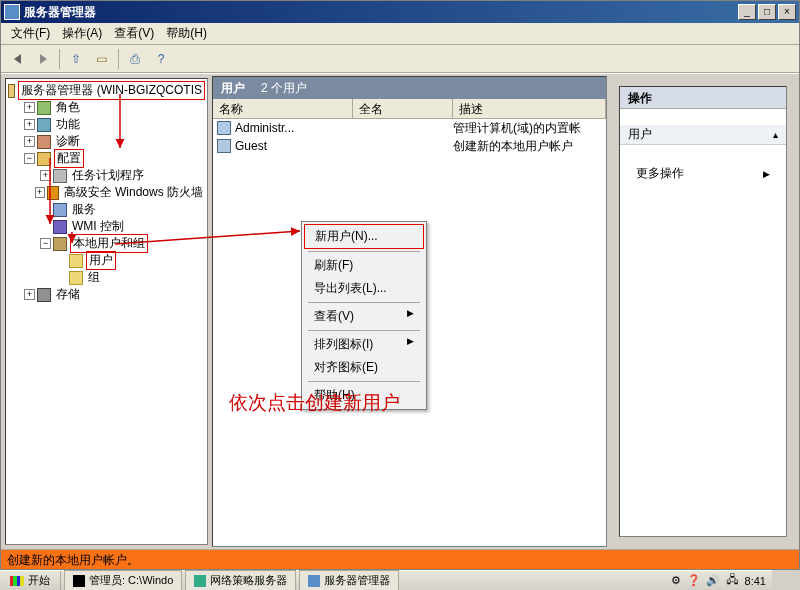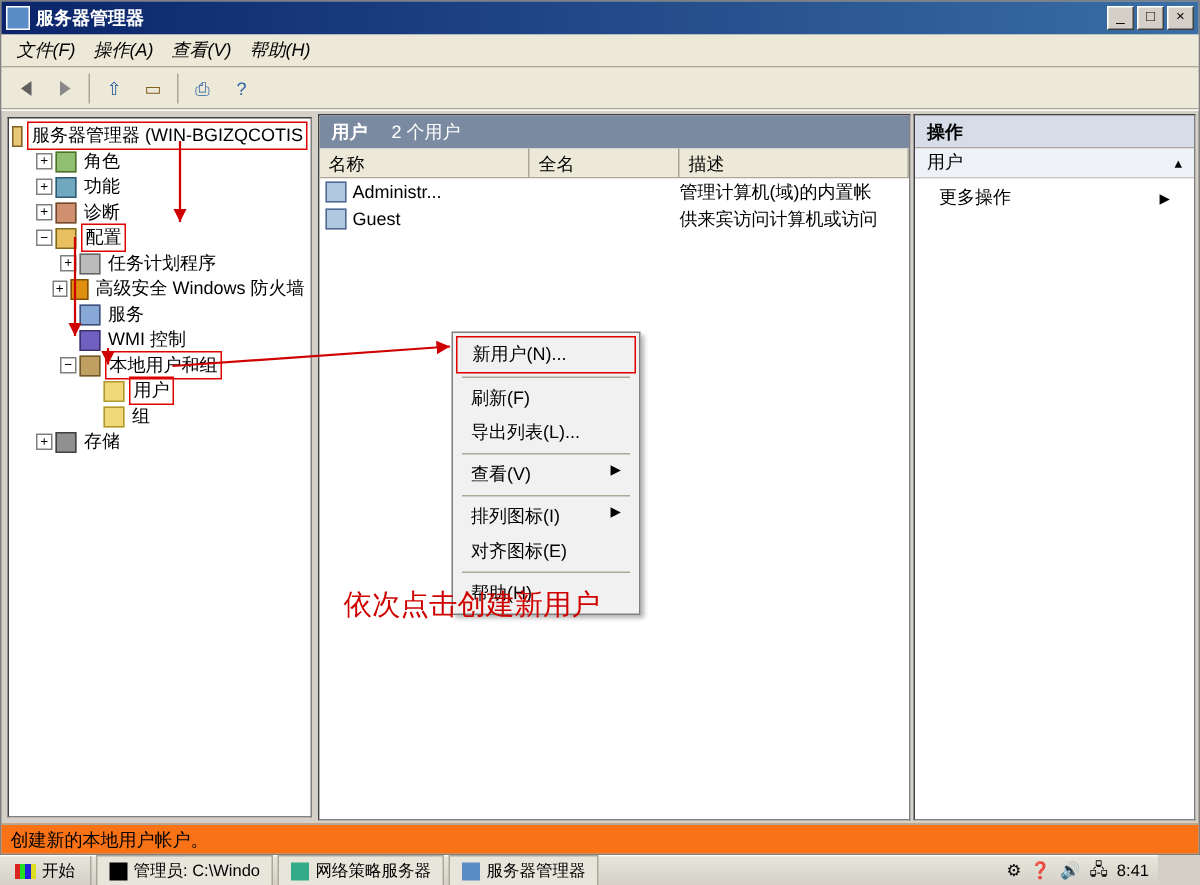--- a/index.html
+++ b/index.html
@@ -38,7 +38,6 @@
   height: 22px; background: #ece9d8;
   display: flex; padding: 0 4px;
   border-bottom: 1px solid #aca899;
-  font-style: italic;
 }
 .menubar span { padding: 2px 6px; cursor: pointer; }
 .toolbar {

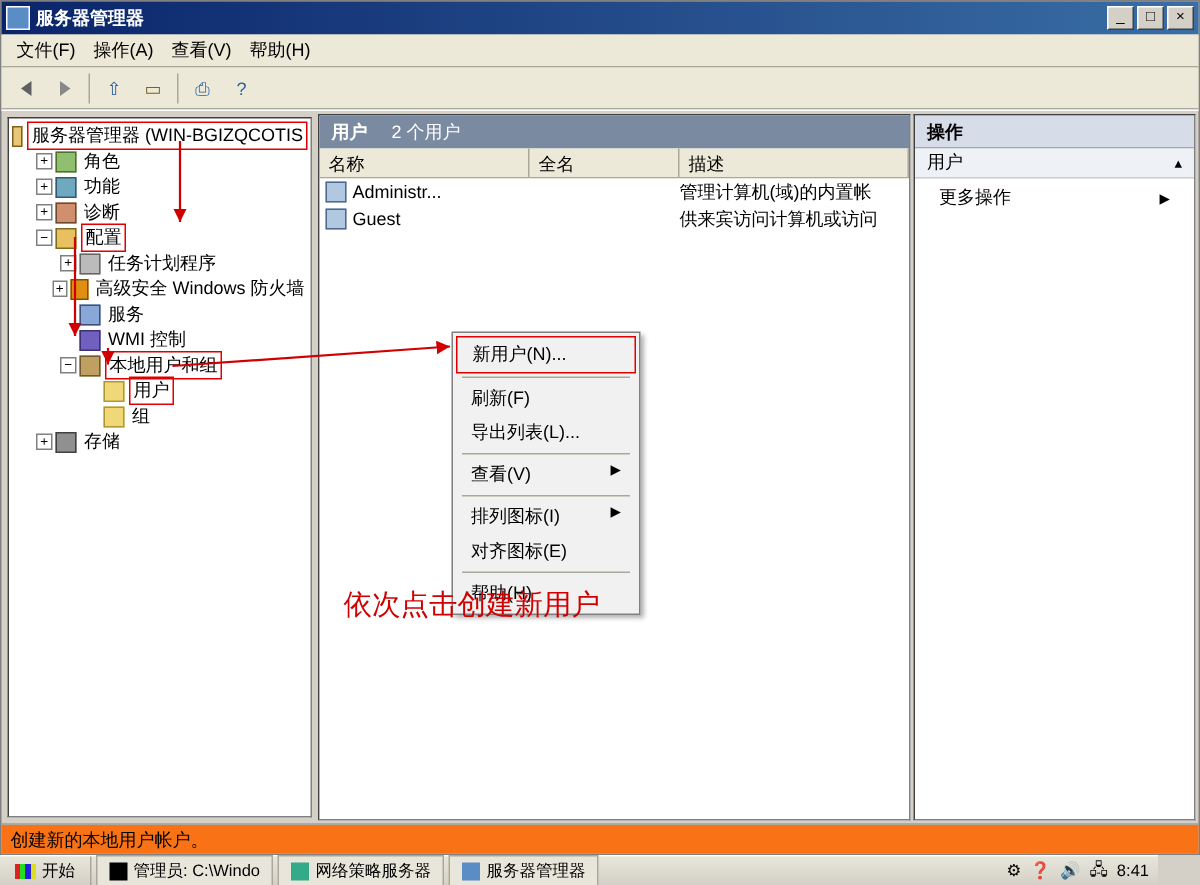--- a/index.html
+++ b/index.html
@@ -61,7 +61,7 @@
 }
 .left { width:203px; margin:4px; }
 .center { flex:1; margin:2px 0; }
-.right { width:188px; margin:2px; }
+.right { width:168px; margin:12px;gap:16px; }
 .tree { padding:3px 2px; font-size:12px; line-height:17px; overflow:auto; flex:1;}
 .trow { display:flex; align-items:center; white-space:nowrap; height:17px;}
 .expander {

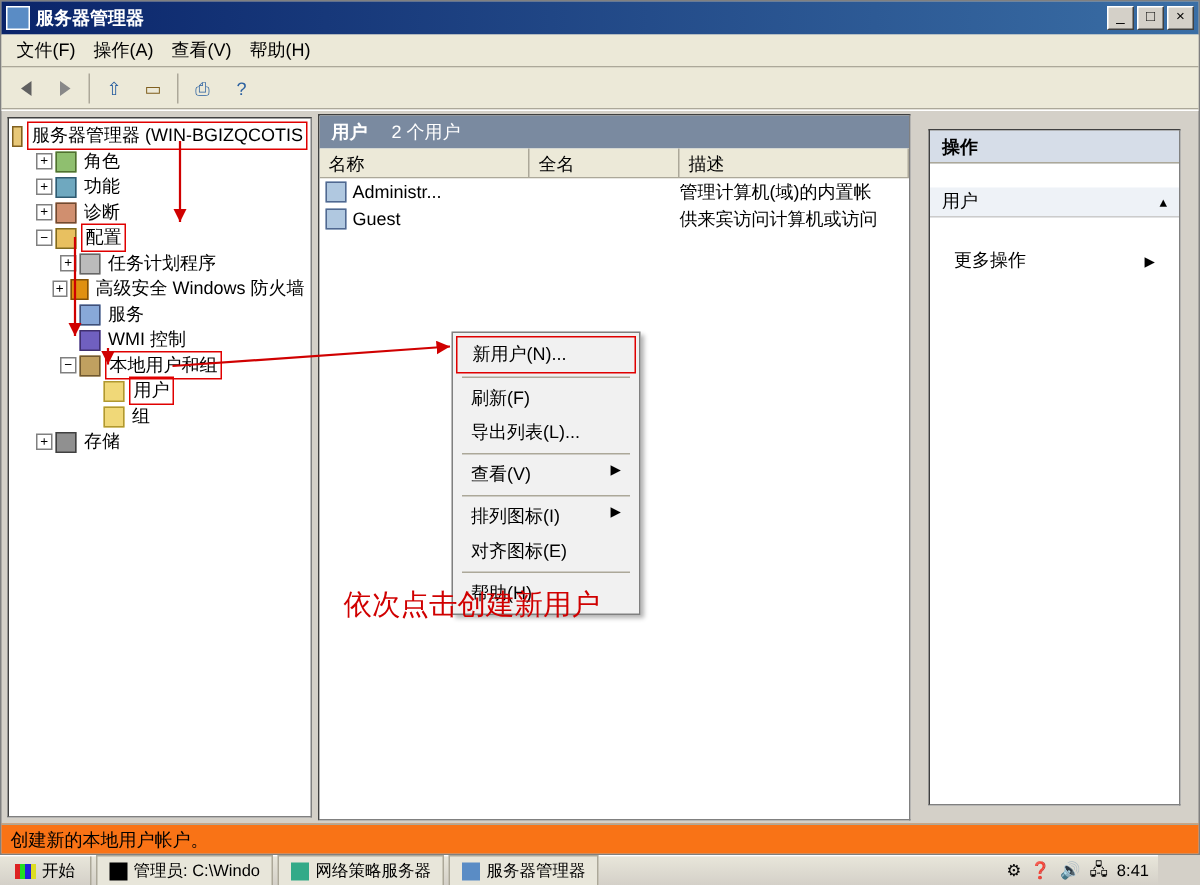--- a/index.html
+++ b/index.html
@@ -288,7 +288,7 @@
               <span>Guest</span>
             </div>
           <div class="c2"></div>
-          <div class="c3">供来宾访问计算机或访问</div>
+          <div class="c3">创建新的本地用户帐户</div>
         </div>
       </div>
     </div>

